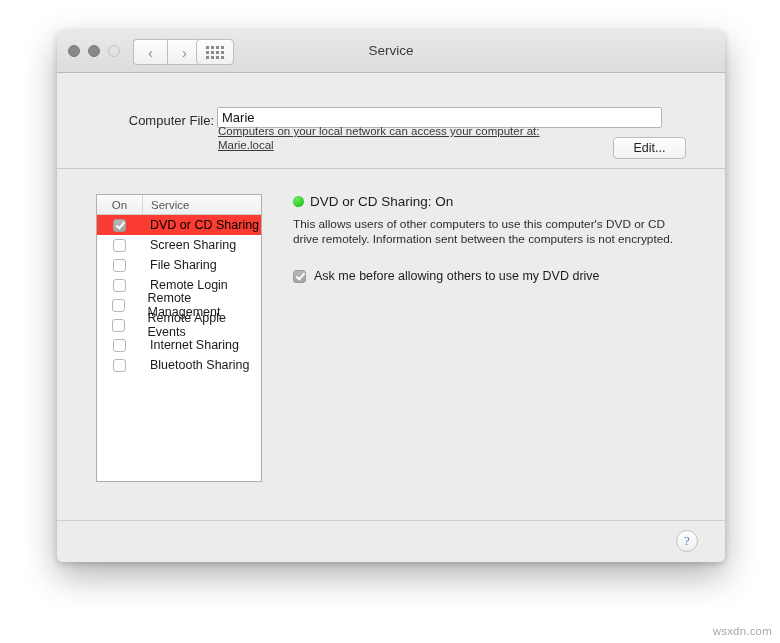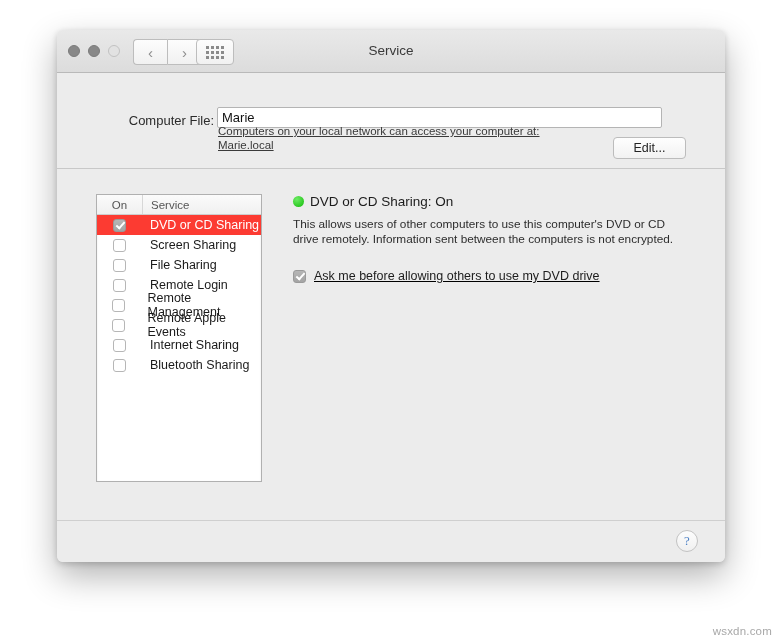--- a/index.html
+++ b/index.html
@@ -243,7 +243,7 @@
   }
   .service-row.selected {
     background: #fc3b32;
-    color: #ffffff;
+    color: #000000;
   }
   .service-row .cb-cell {
     width: 45px;

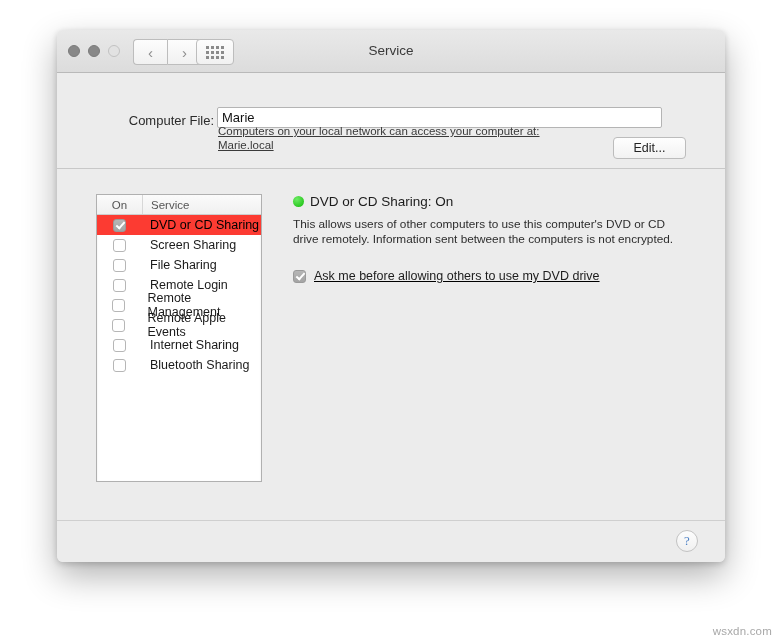--- a/index.html
+++ b/index.html
@@ -318,7 +318,6 @@
     display: flex;
     align-items: center;
     gap: 8px;
-    text-decoration: underline;
   }
   #option-label {
     font-size: 12.5px;

